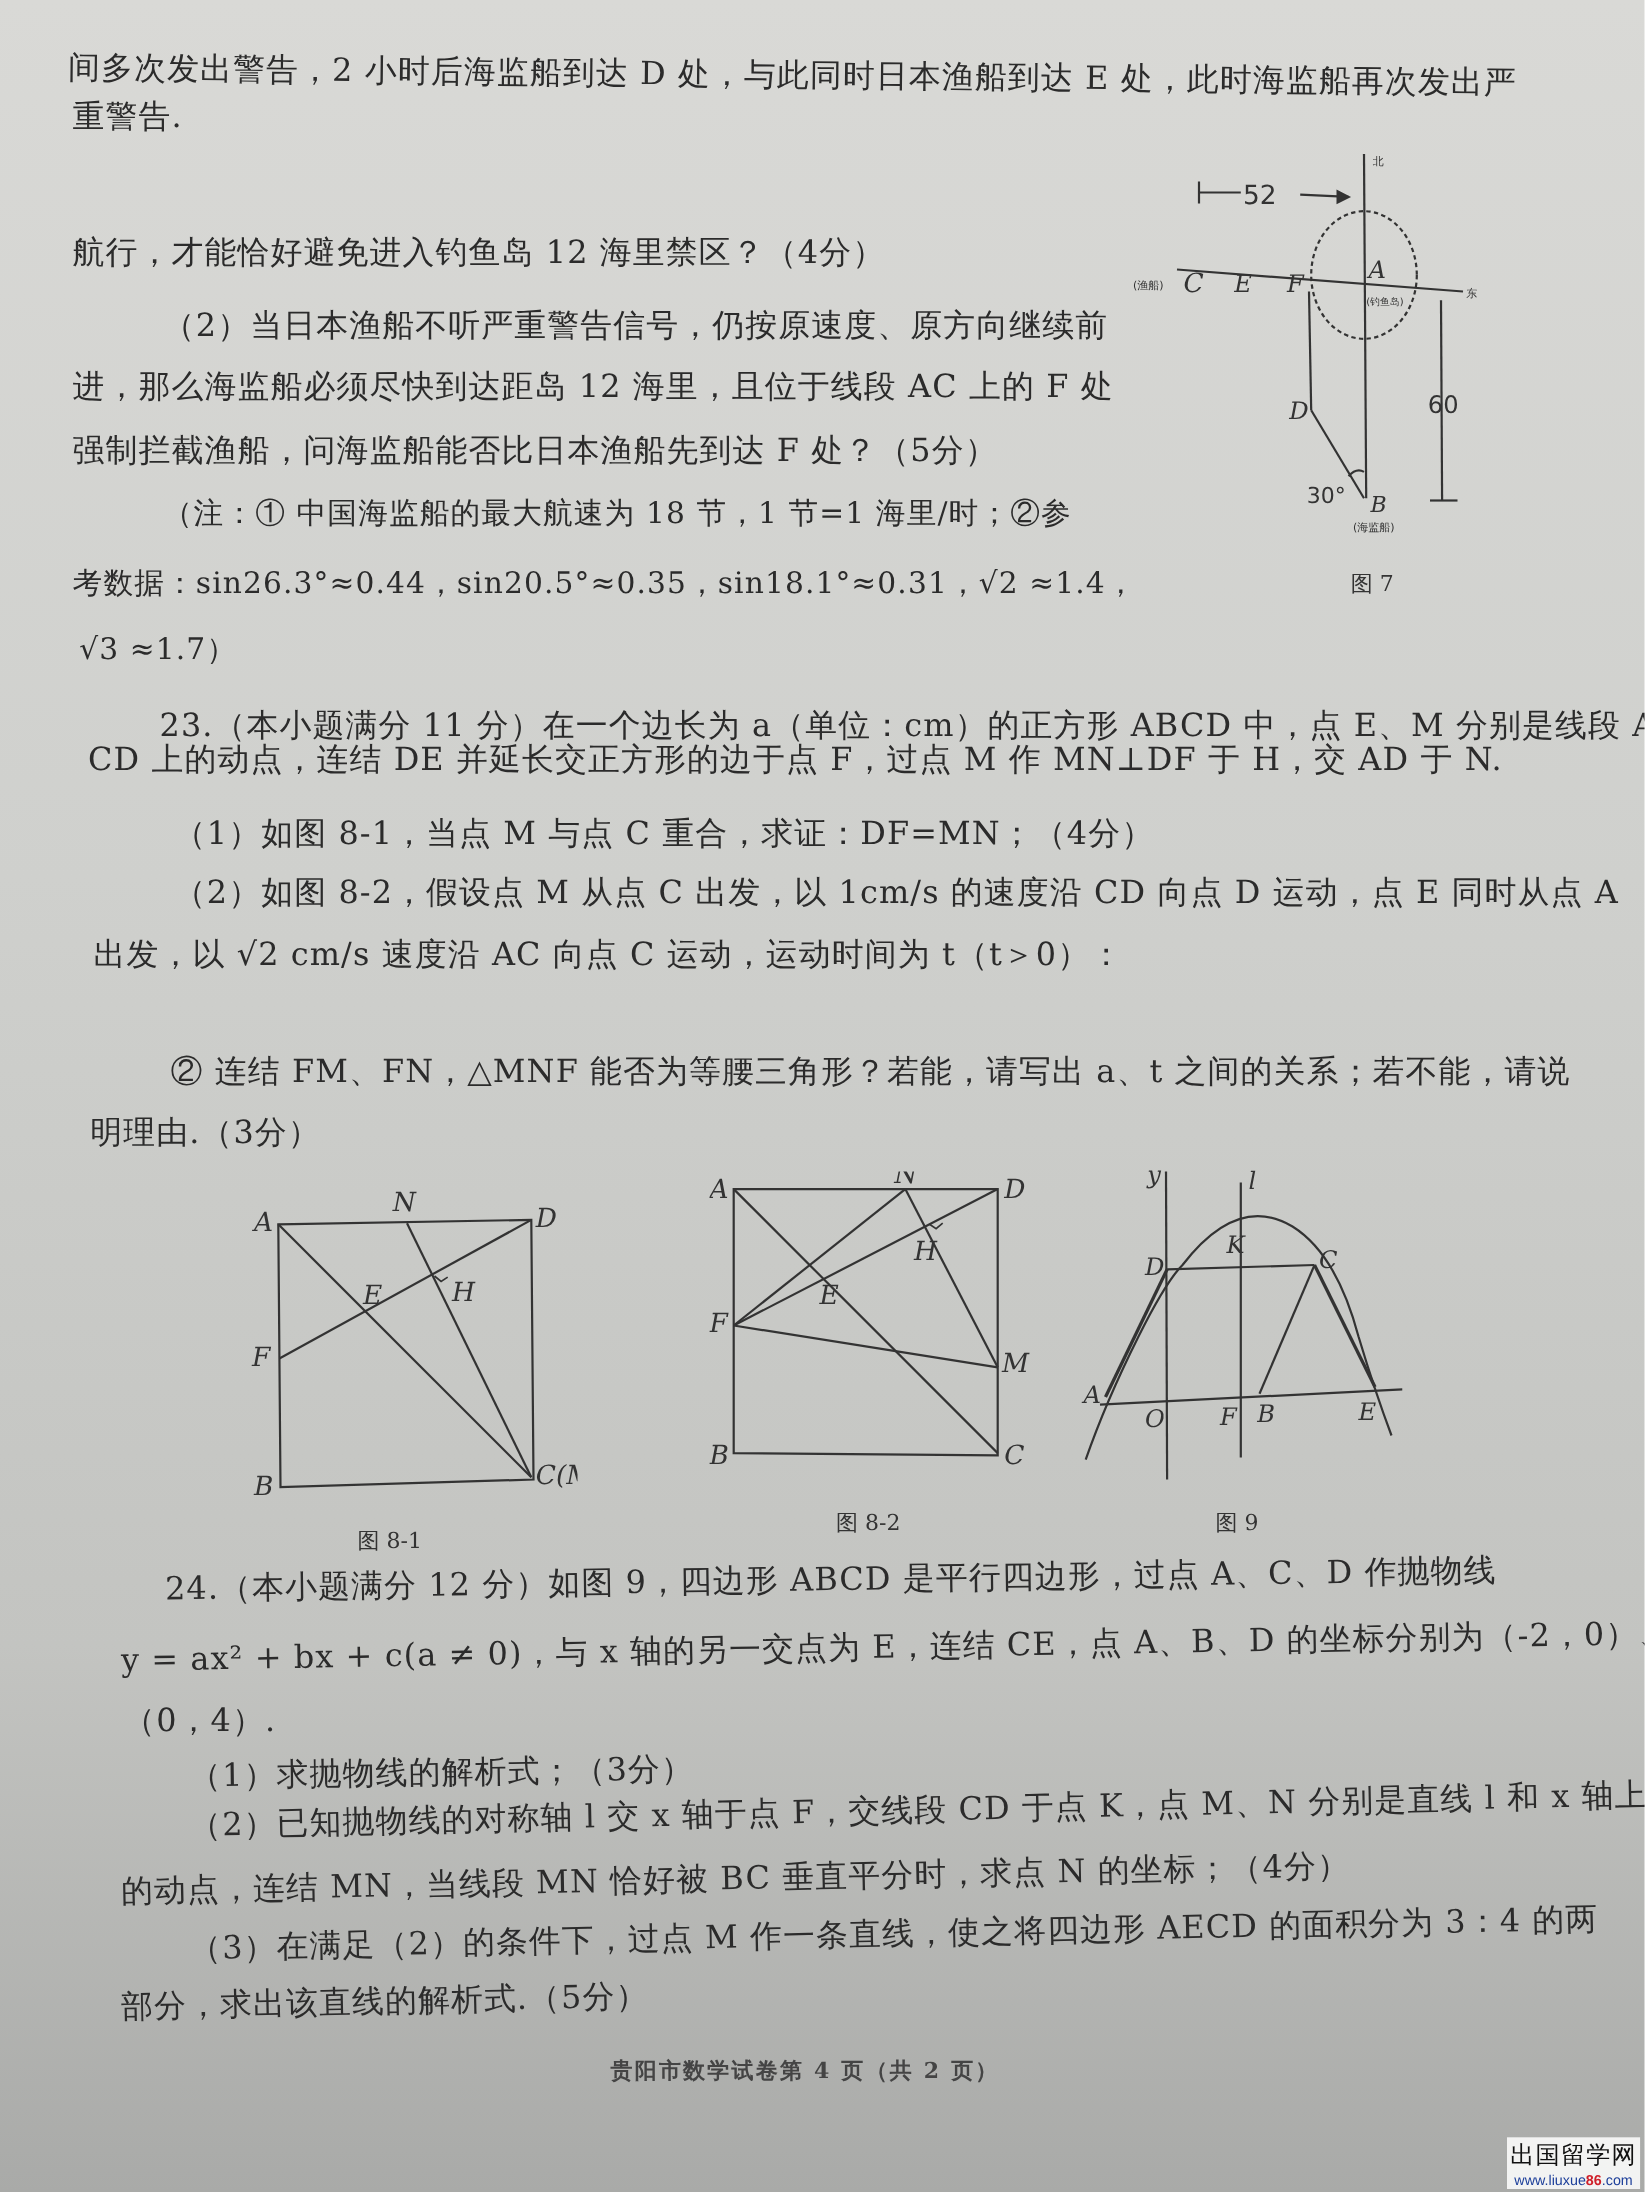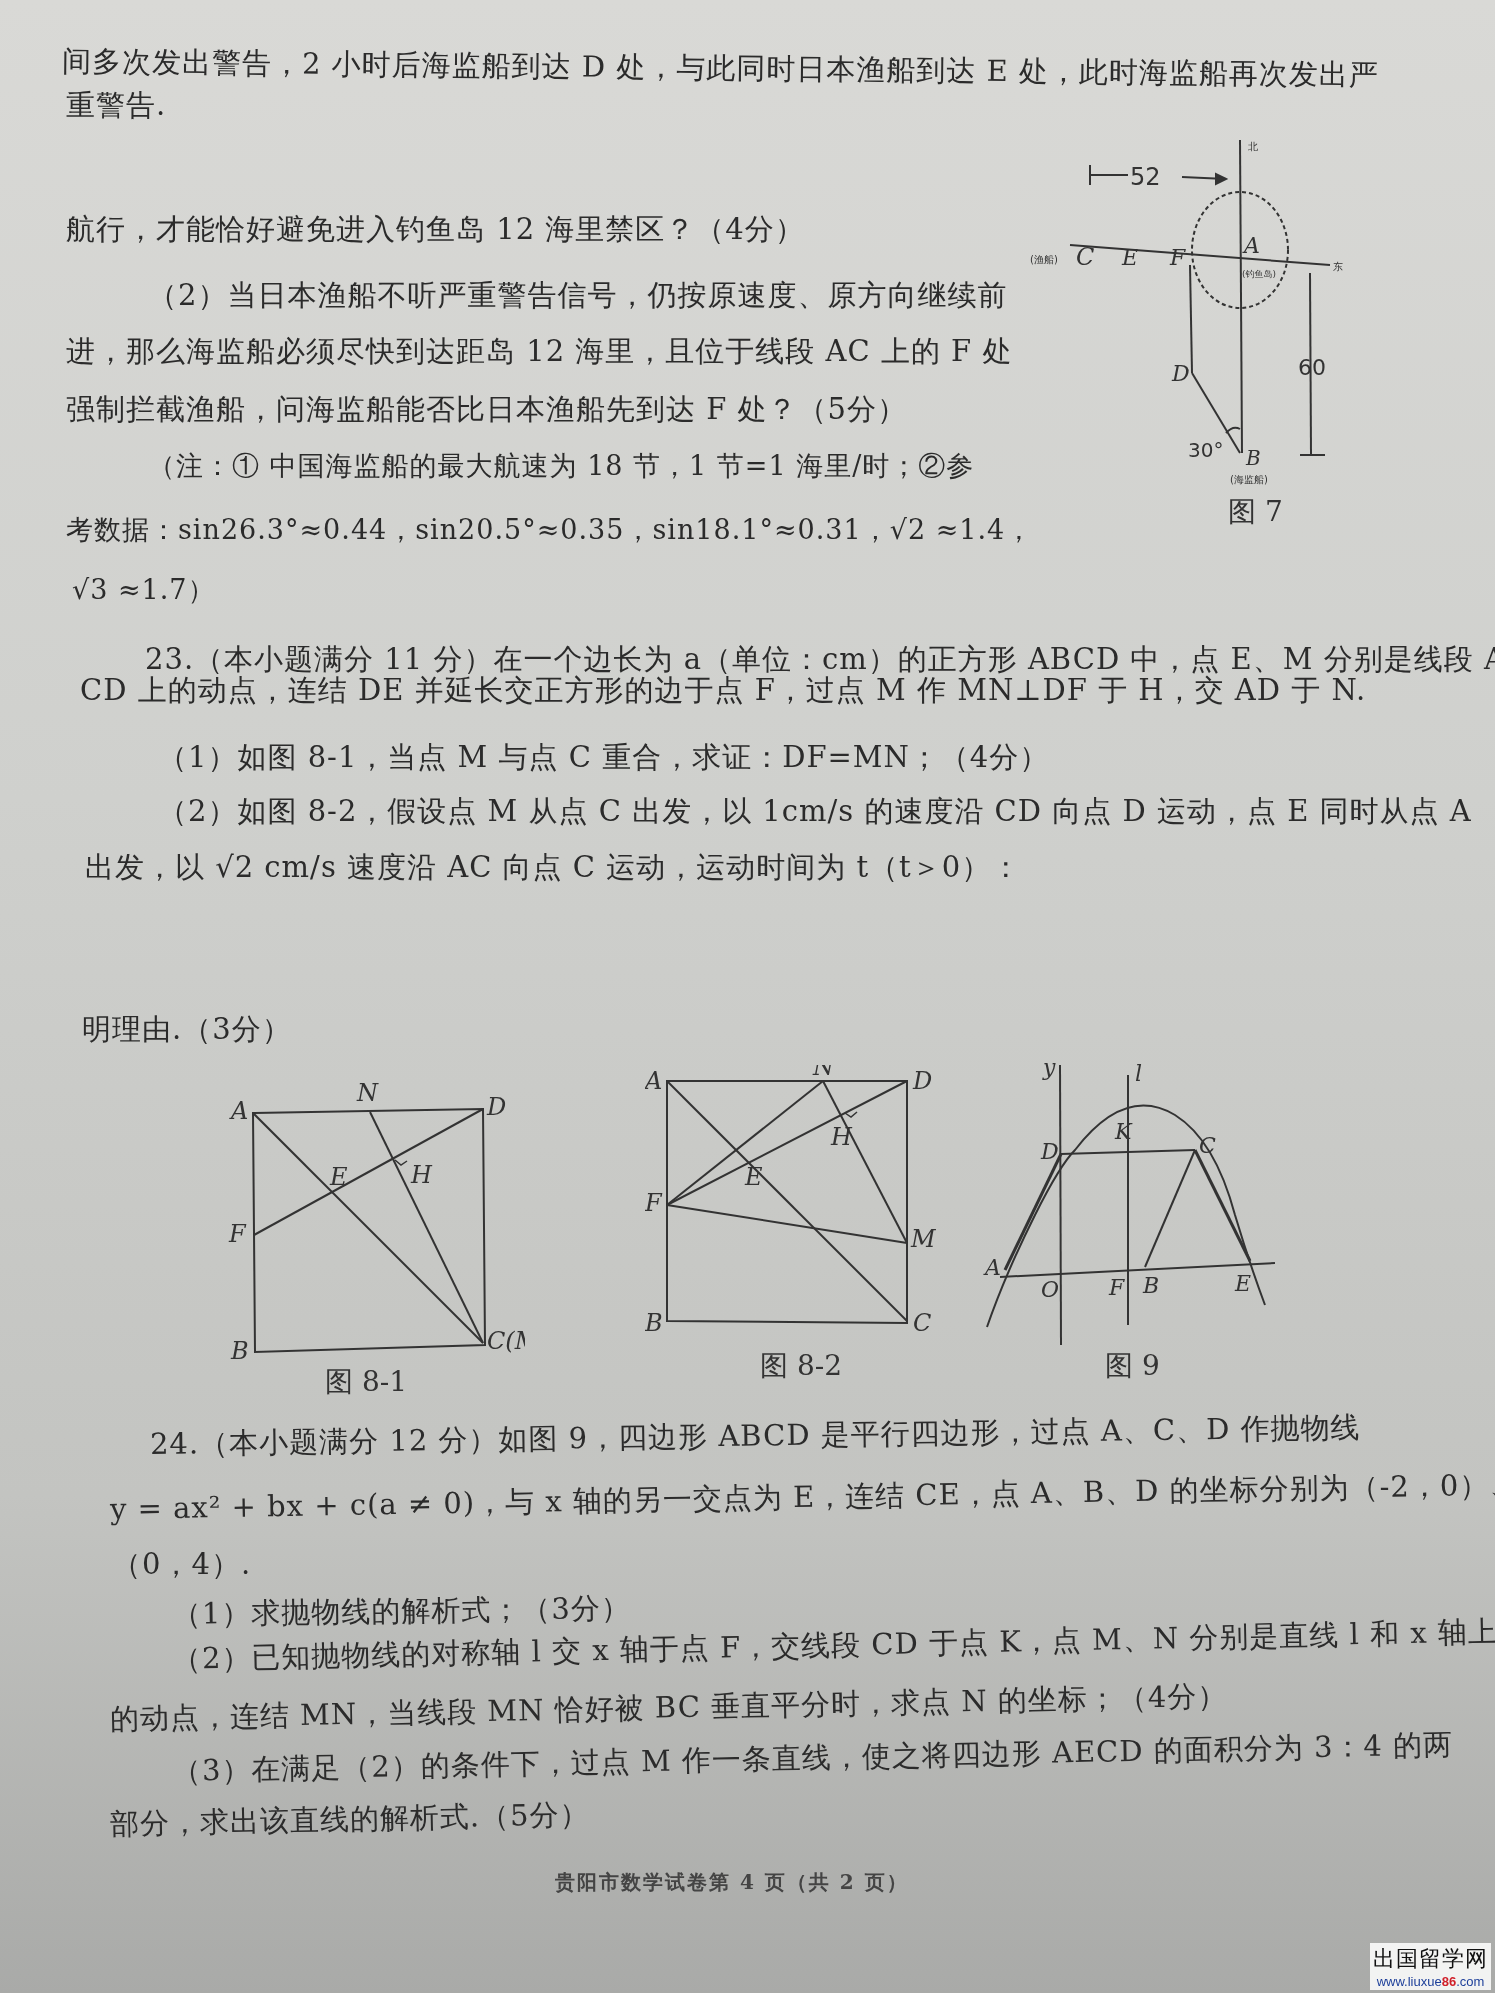--- a/index.html
+++ b/index.html
@@ -17,7 +17,7 @@
   }
   .fig { position: absolute; }
   .fig svg { display: block; }
-  .cap { position: absolute; font-size: 28px; color: #333; white-space: nowrap; }
+  .cap { position: absolute; font-size: 20px; color: #333; white-space: nowrap; margin-top: 24px; }
   .footer { position: absolute; left: 555px; top: 1869px; font-size: 20px; color: #444; font-weight: bold; letter-spacing: 2px; }
   .wm { position: absolute; right: 4px; bottom: 3px; text-align: center; background: rgba(255,255,255,0.85); padding: 1px 3px; }
   .wm .t { font-family: "DejaVu Sans", sans-serif; font-size: 22px; font-weight: normal; color: #111; letter-spacing: 1px; }

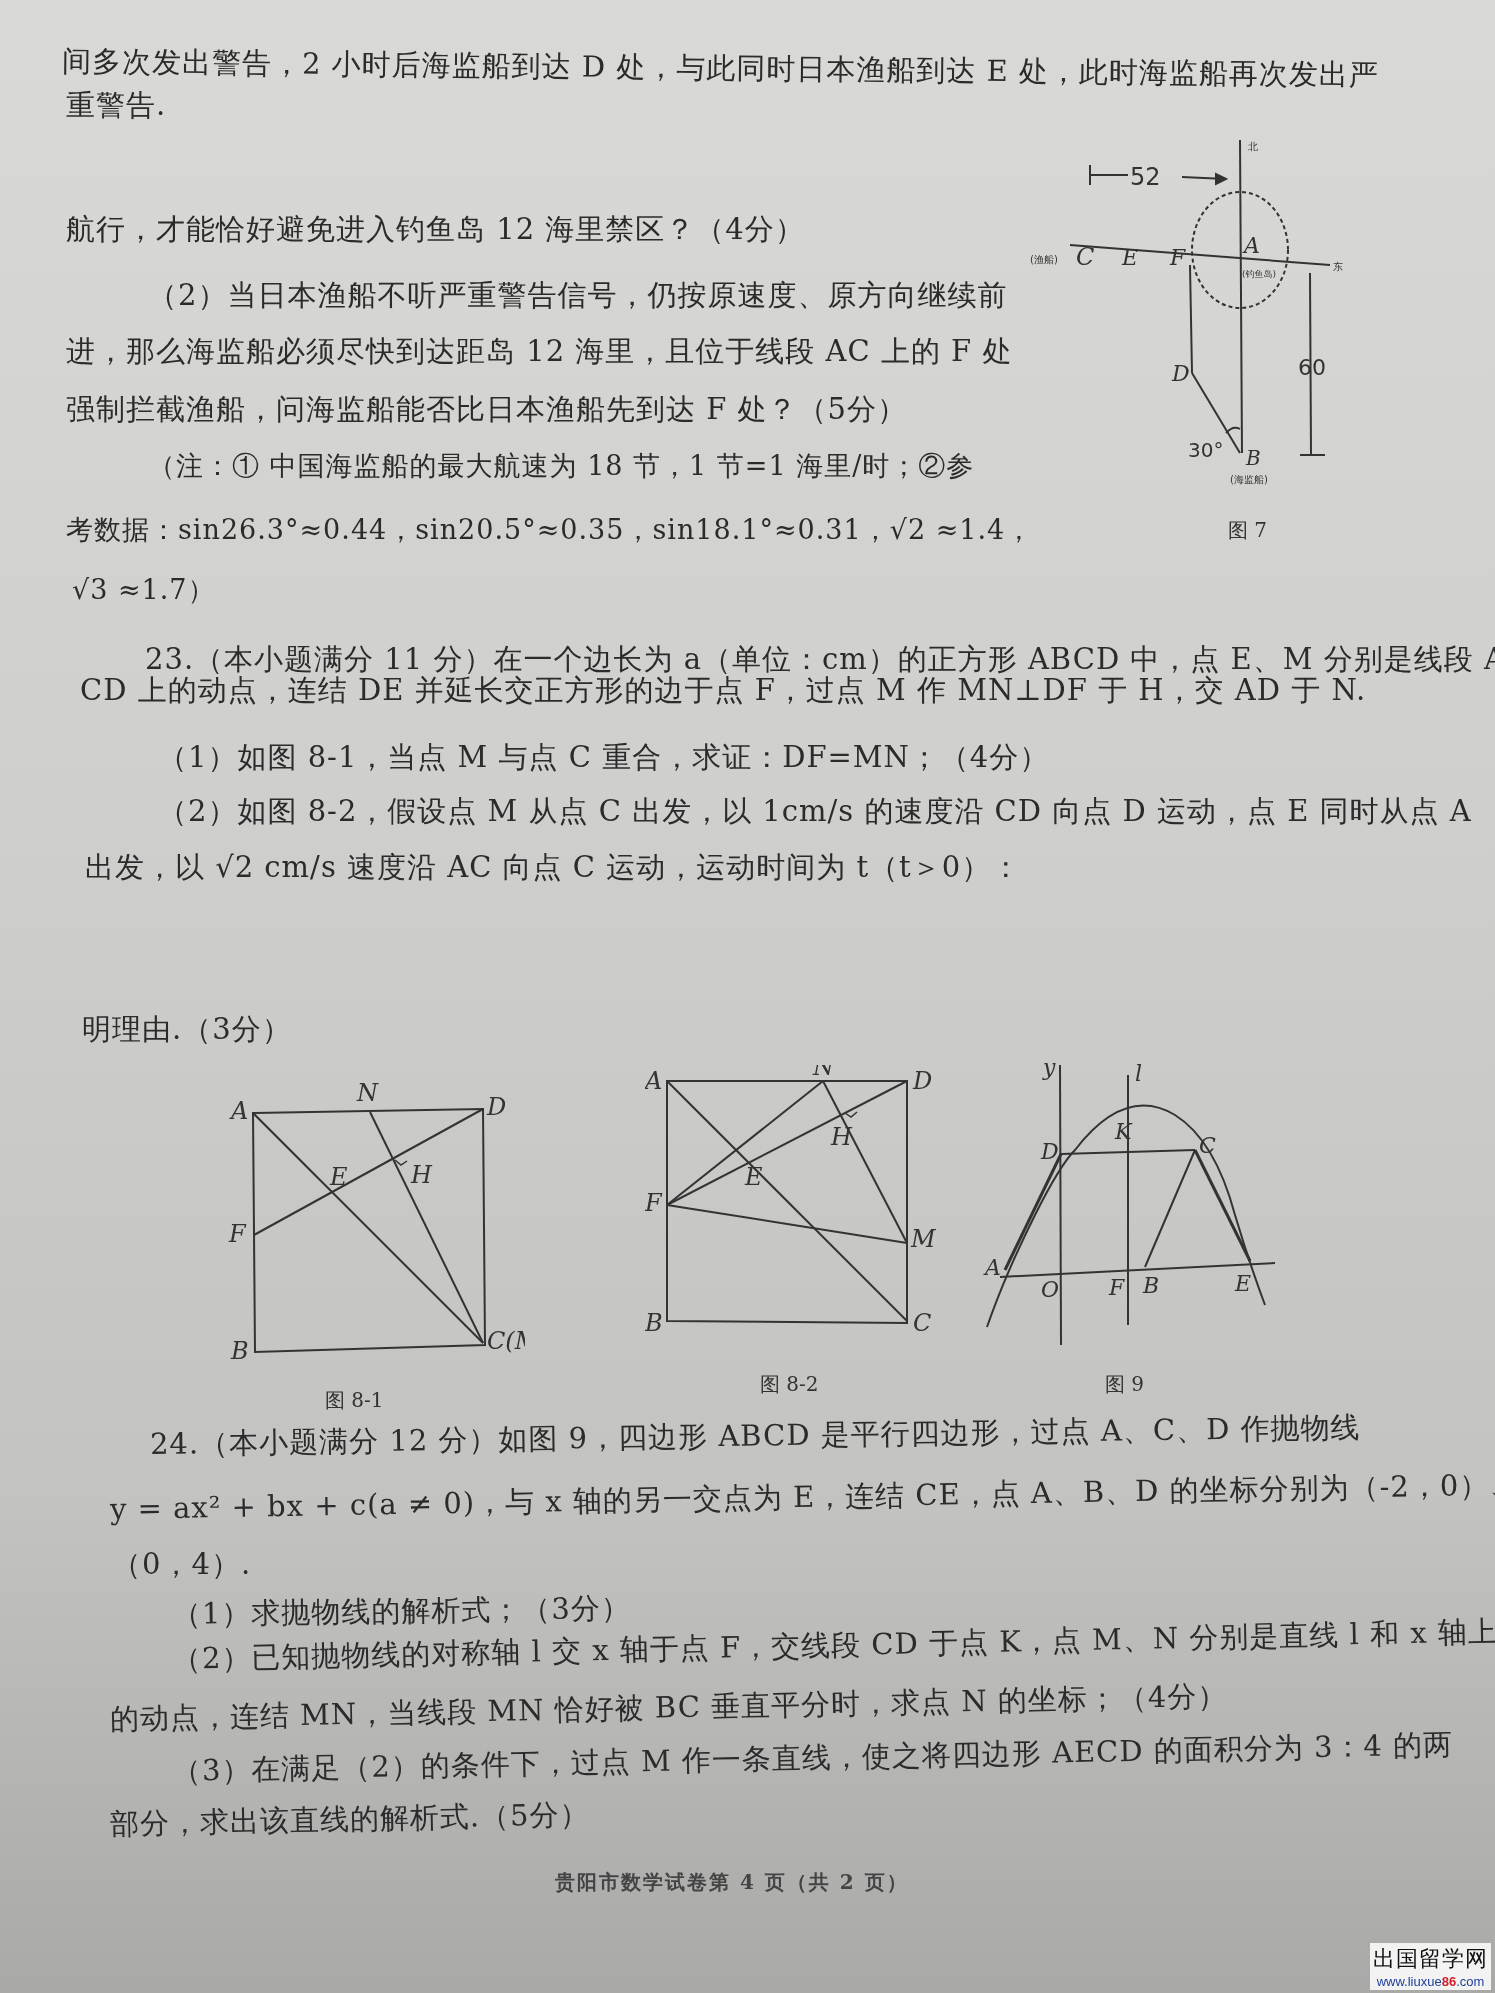--- a/index.html
+++ b/index.html
@@ -78,6 +78,7 @@
   <div class="line" style="left:158px;top:738px">（1）如图 8-1，当点 M 与点 C 重合，求证：DF=MN；（4分）</div>
   <div class="line" style="left:158px;top:792px">（2）如图 8-2，假设点 M 从点 C 出发，以 1cm/s 的速度沿 CD 向点 D 运动，点 E 同时从点 A</div>
   <div class="line" style="left:85px;top:848px">出发，以 √2 cm/s 速度沿 AC 向点 C 运动，运动时间为 t（t＞0）：</div>
+  <div class="line" style="left:155px;top:955px">② 连结 FM、FN，△MNF 能否为等腰三角形？若能，请写出 a、t 之间的关系；若不能，请说</div>
   <div class="line" style="left:82px;top:1010px">明理由.（3分）</div>
 
   <div class="fig" style="left:225px;top:1075px">

